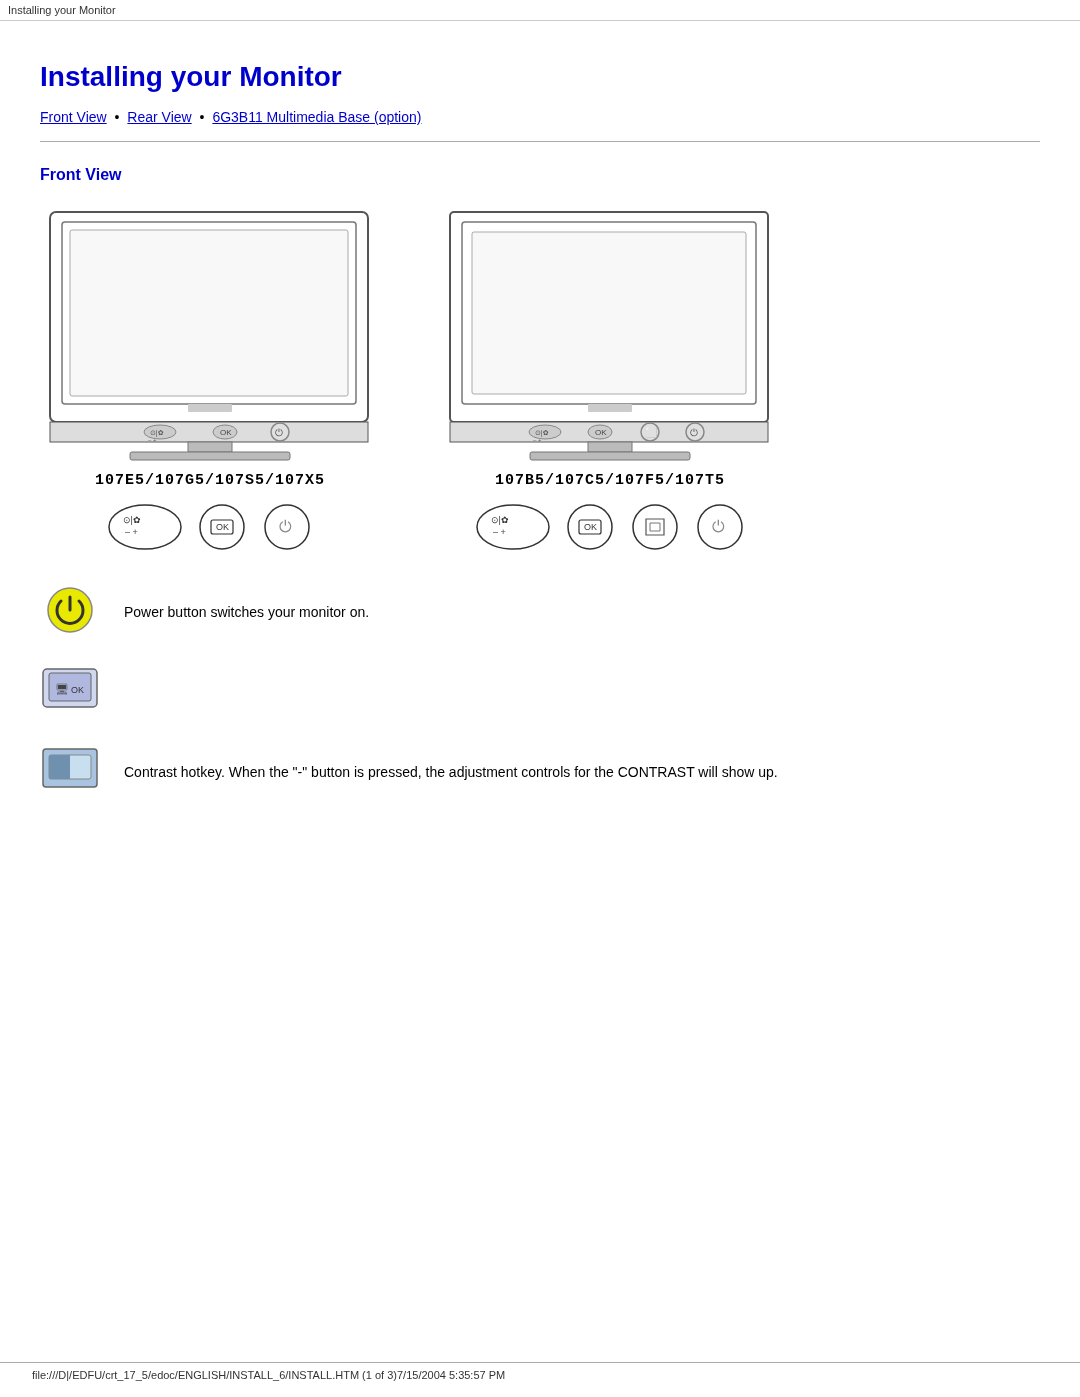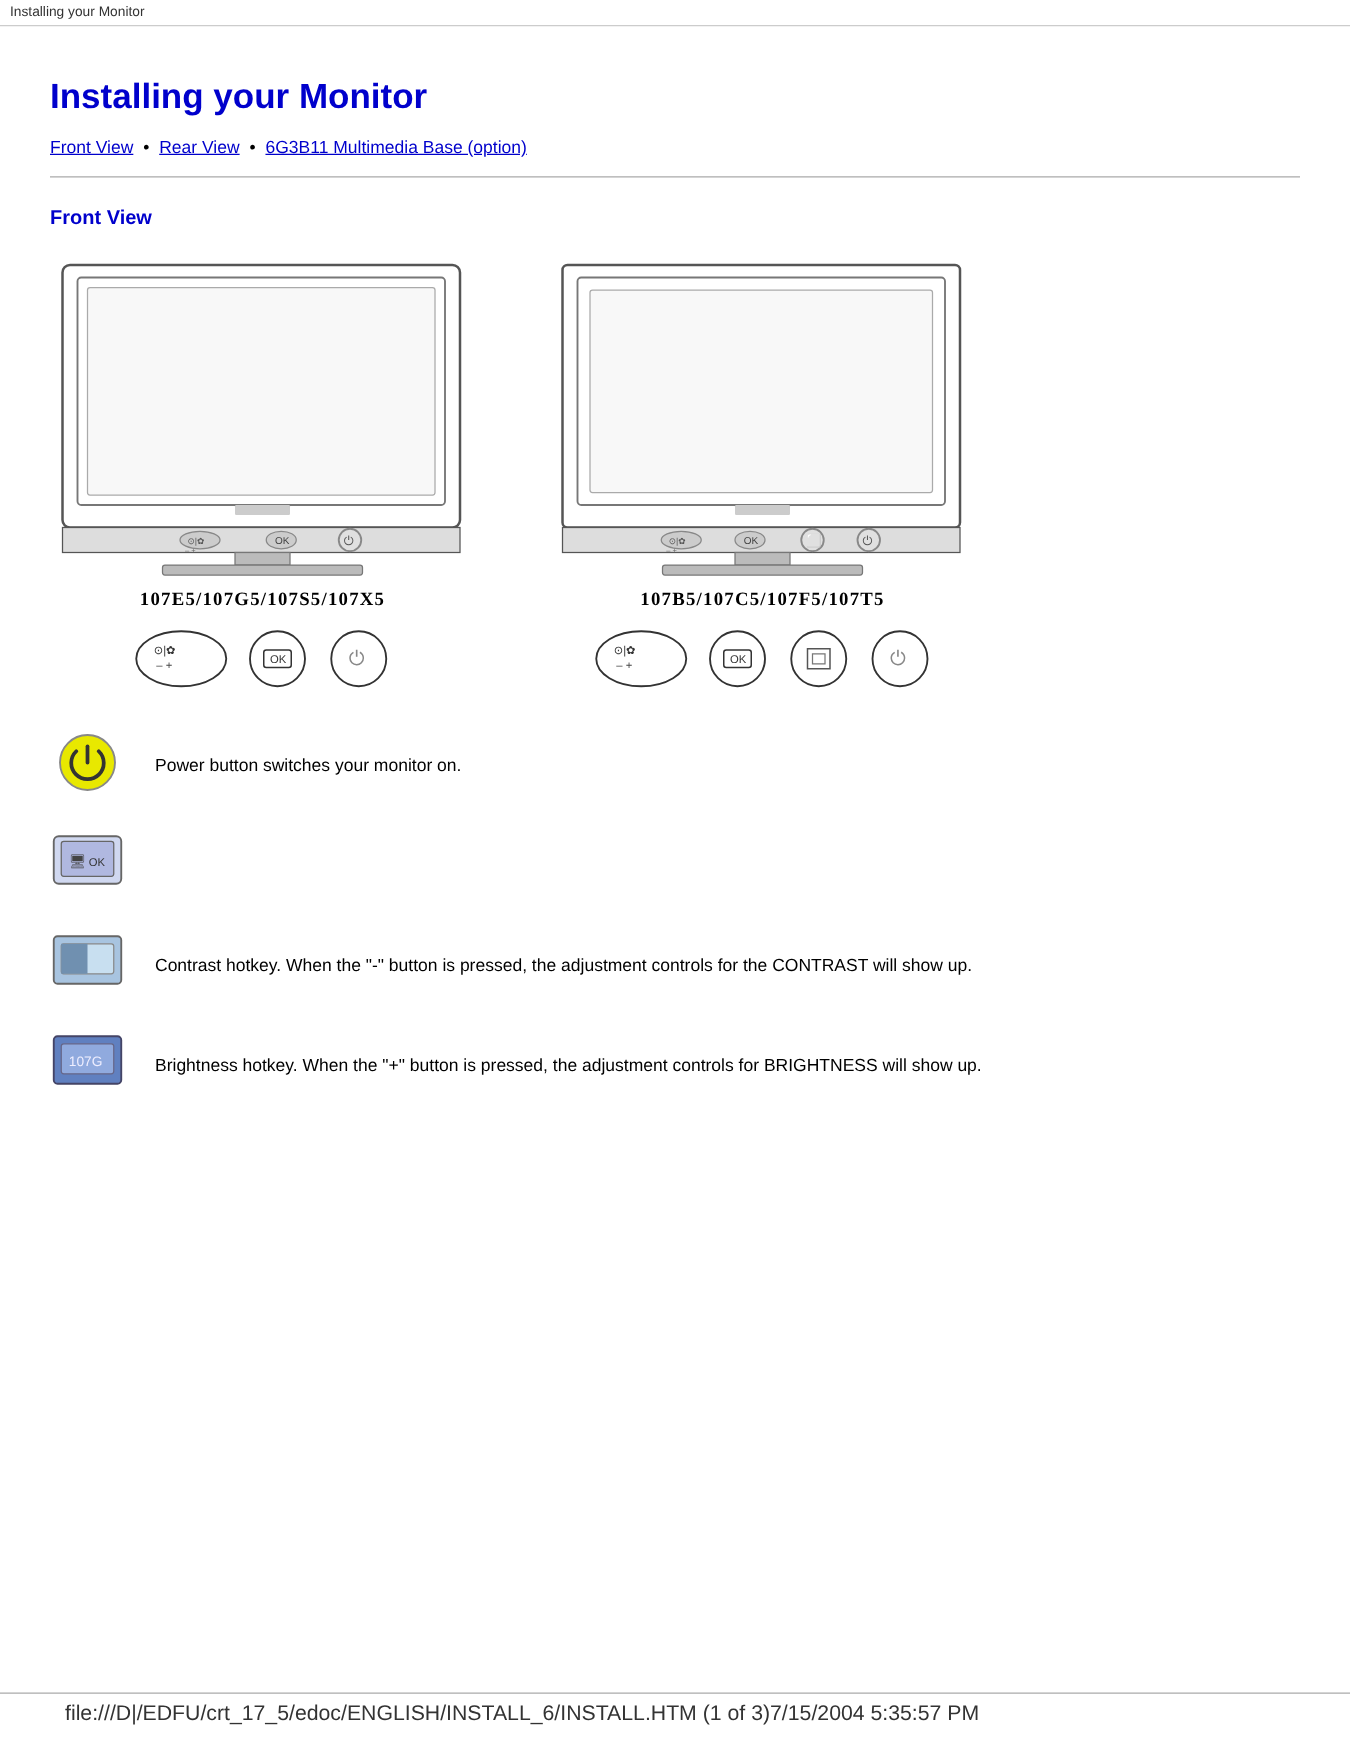--- a/index.html
+++ b/index.html
@@ -83,7 +83,7 @@
     .monitor-label {
       font-size: 15px;
       font-weight: bold;
-      font-family: Liberation Serif, serif;
+      font-family: Liberation Mono, monospace;
       letter-spacing: 1px;
       margin: 8px 0 10px 0;
       text-align: center;

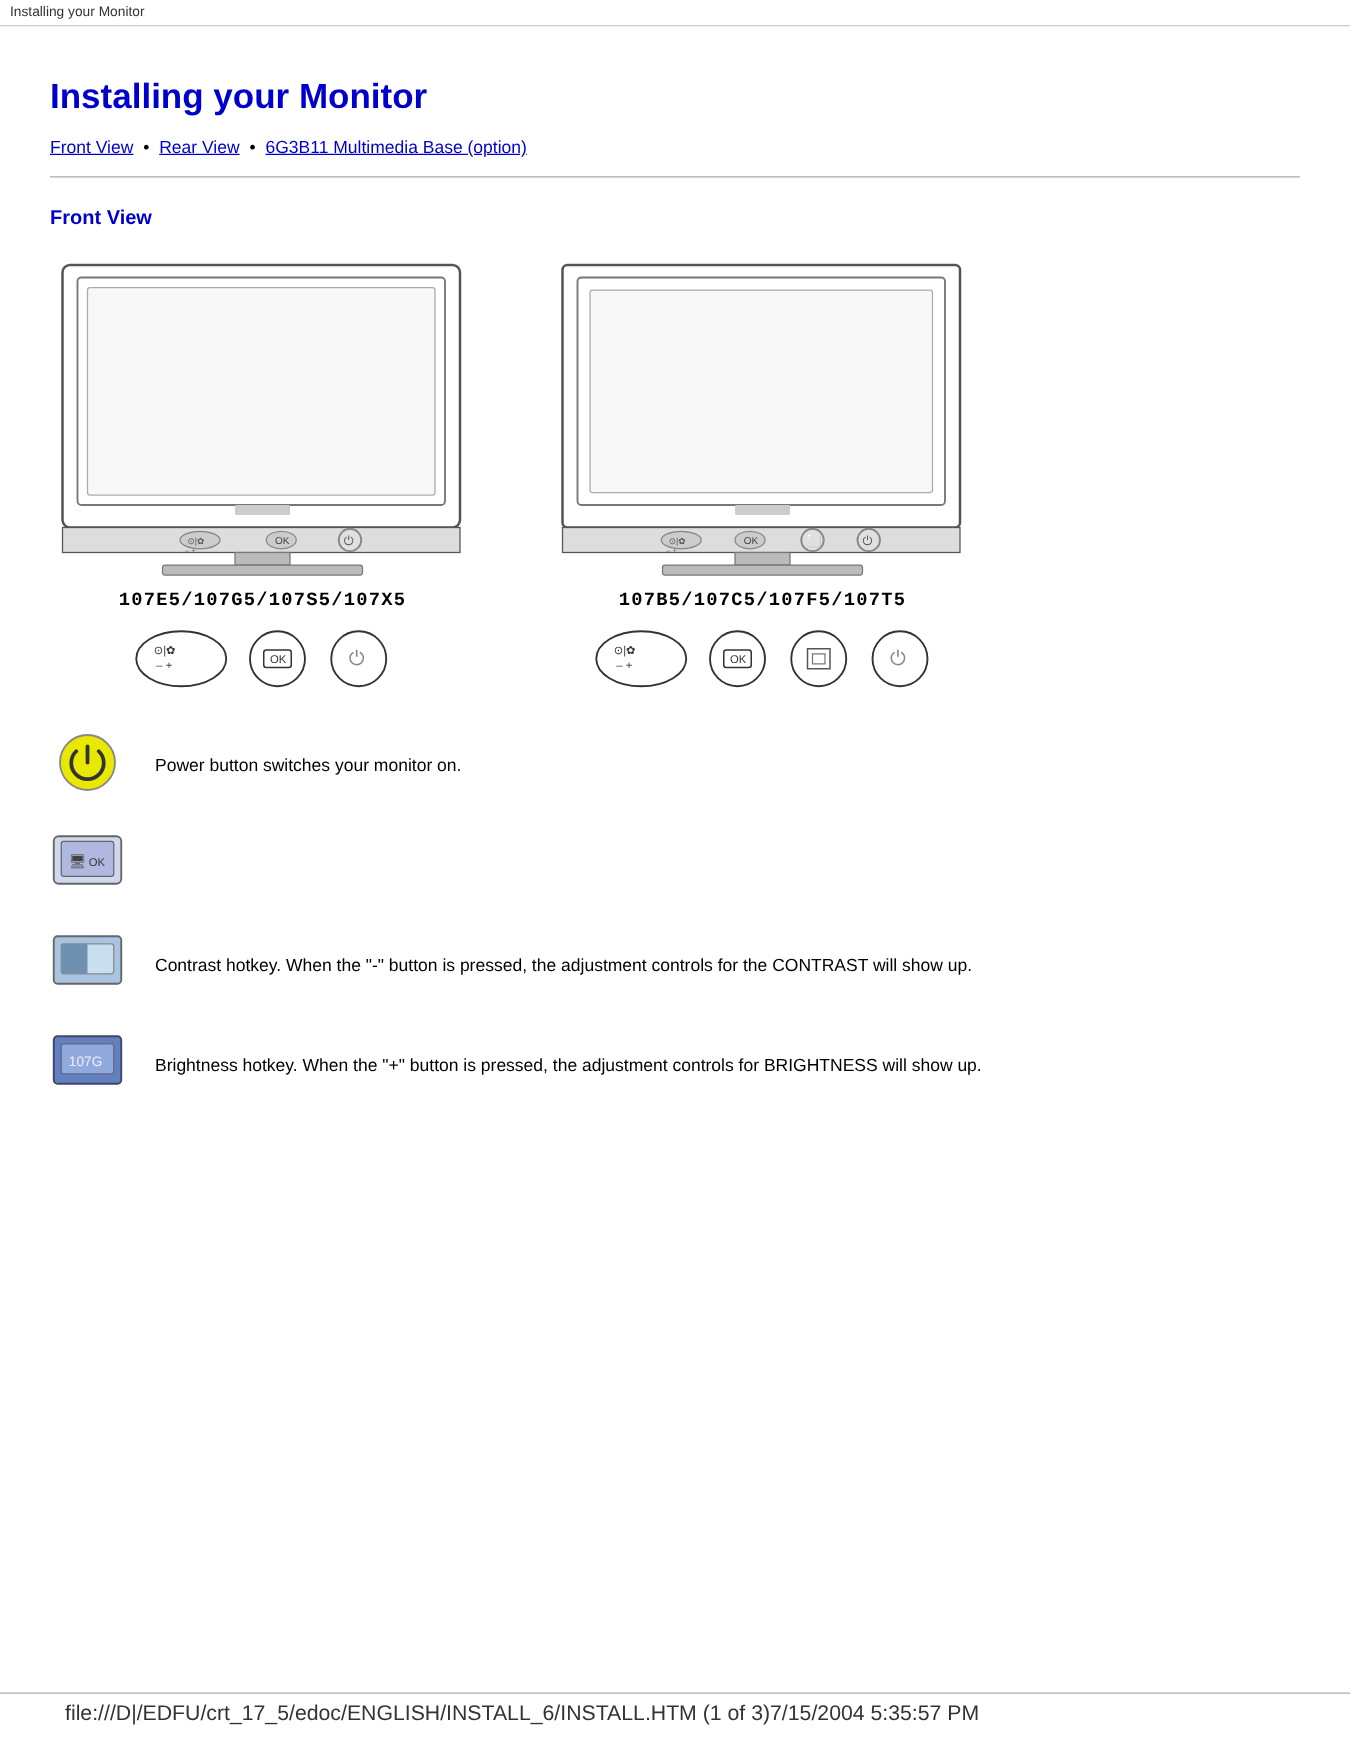--- a/index.html
+++ b/index.html
@@ -300,16 +300,6 @@
         <div class="feature-text">Contrast hotkey. When the "-" button is pressed, the adjustment controls for the CONTRAST will show up.</div>
       </div>
 
-      <div class="feature-row">
-        <div class="feature-icon">
-          <svg width="58" height="50" viewBox="0 0 58 50" xmlns="http://www.w3.org/2000/svg">
-            <rect x="2" y="4" width="54" height="38" rx="3" fill="#6080c0" stroke="#446" stroke-width="1.5"></rect>
-            <rect x="8" y="10" width="42" height="24" rx="2" fill="#90aade" stroke="#668" stroke-width="1"></rect>
-            <text x="14" y="28" font-size="11" fill="#eef">107G</text>
-          </svg>
-        </div>
-        <div class="feature-text">Brightness hotkey. When the "+" button is pressed, the adjustment controls for BRIGHTNESS will show up.</div>
-      </div>
 
     </div>
   </div>

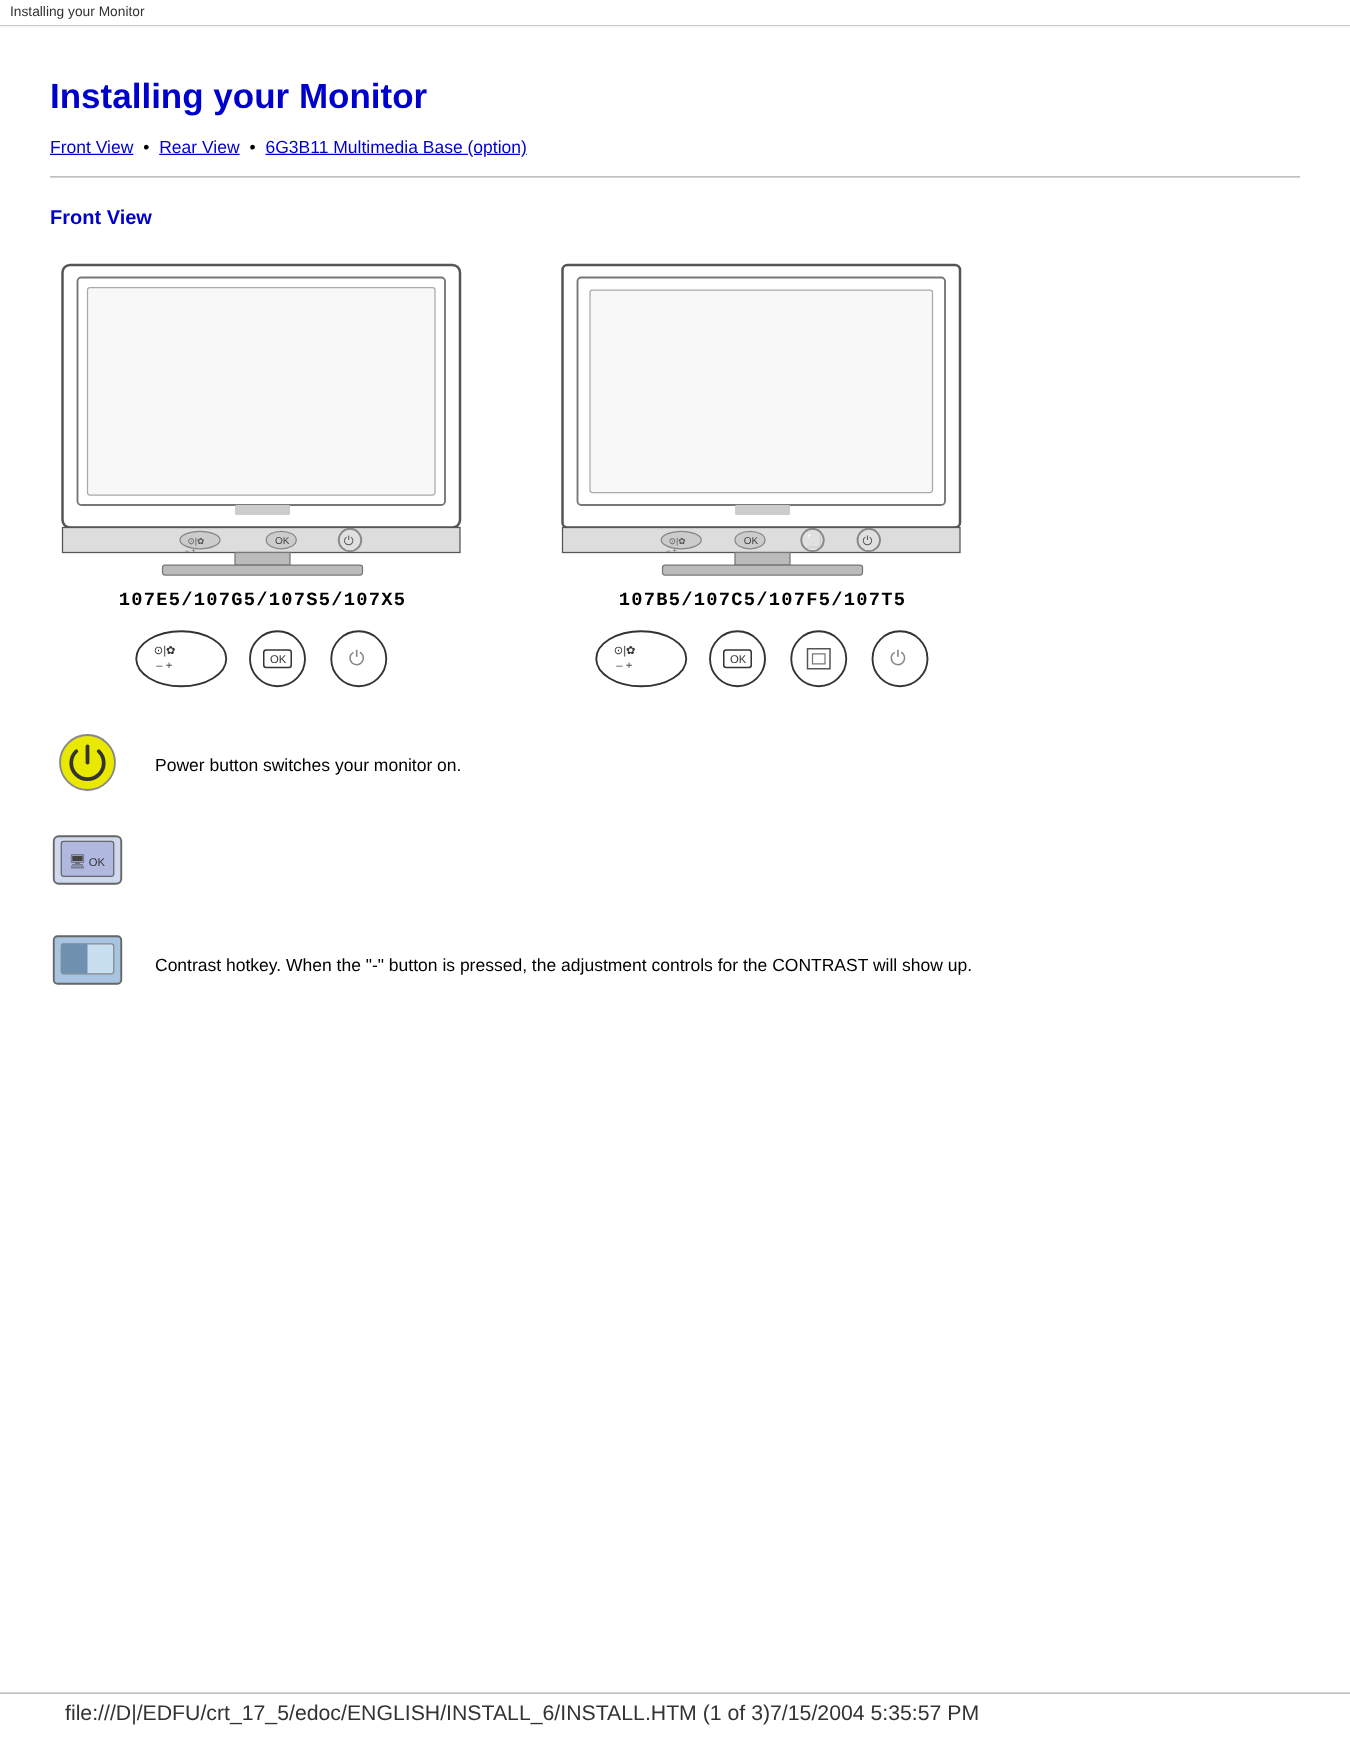--- a/index.html
+++ b/index.html
@@ -126,8 +126,8 @@
       left: 0;
       right: 0;
       border-top: 1px solid #aaa;
-      padding: 6px 52px;
-      font-size: 17px;
+      padding: 6px 32px;
+      font-size: 11px;
       color: #333;
     }
   </style>

